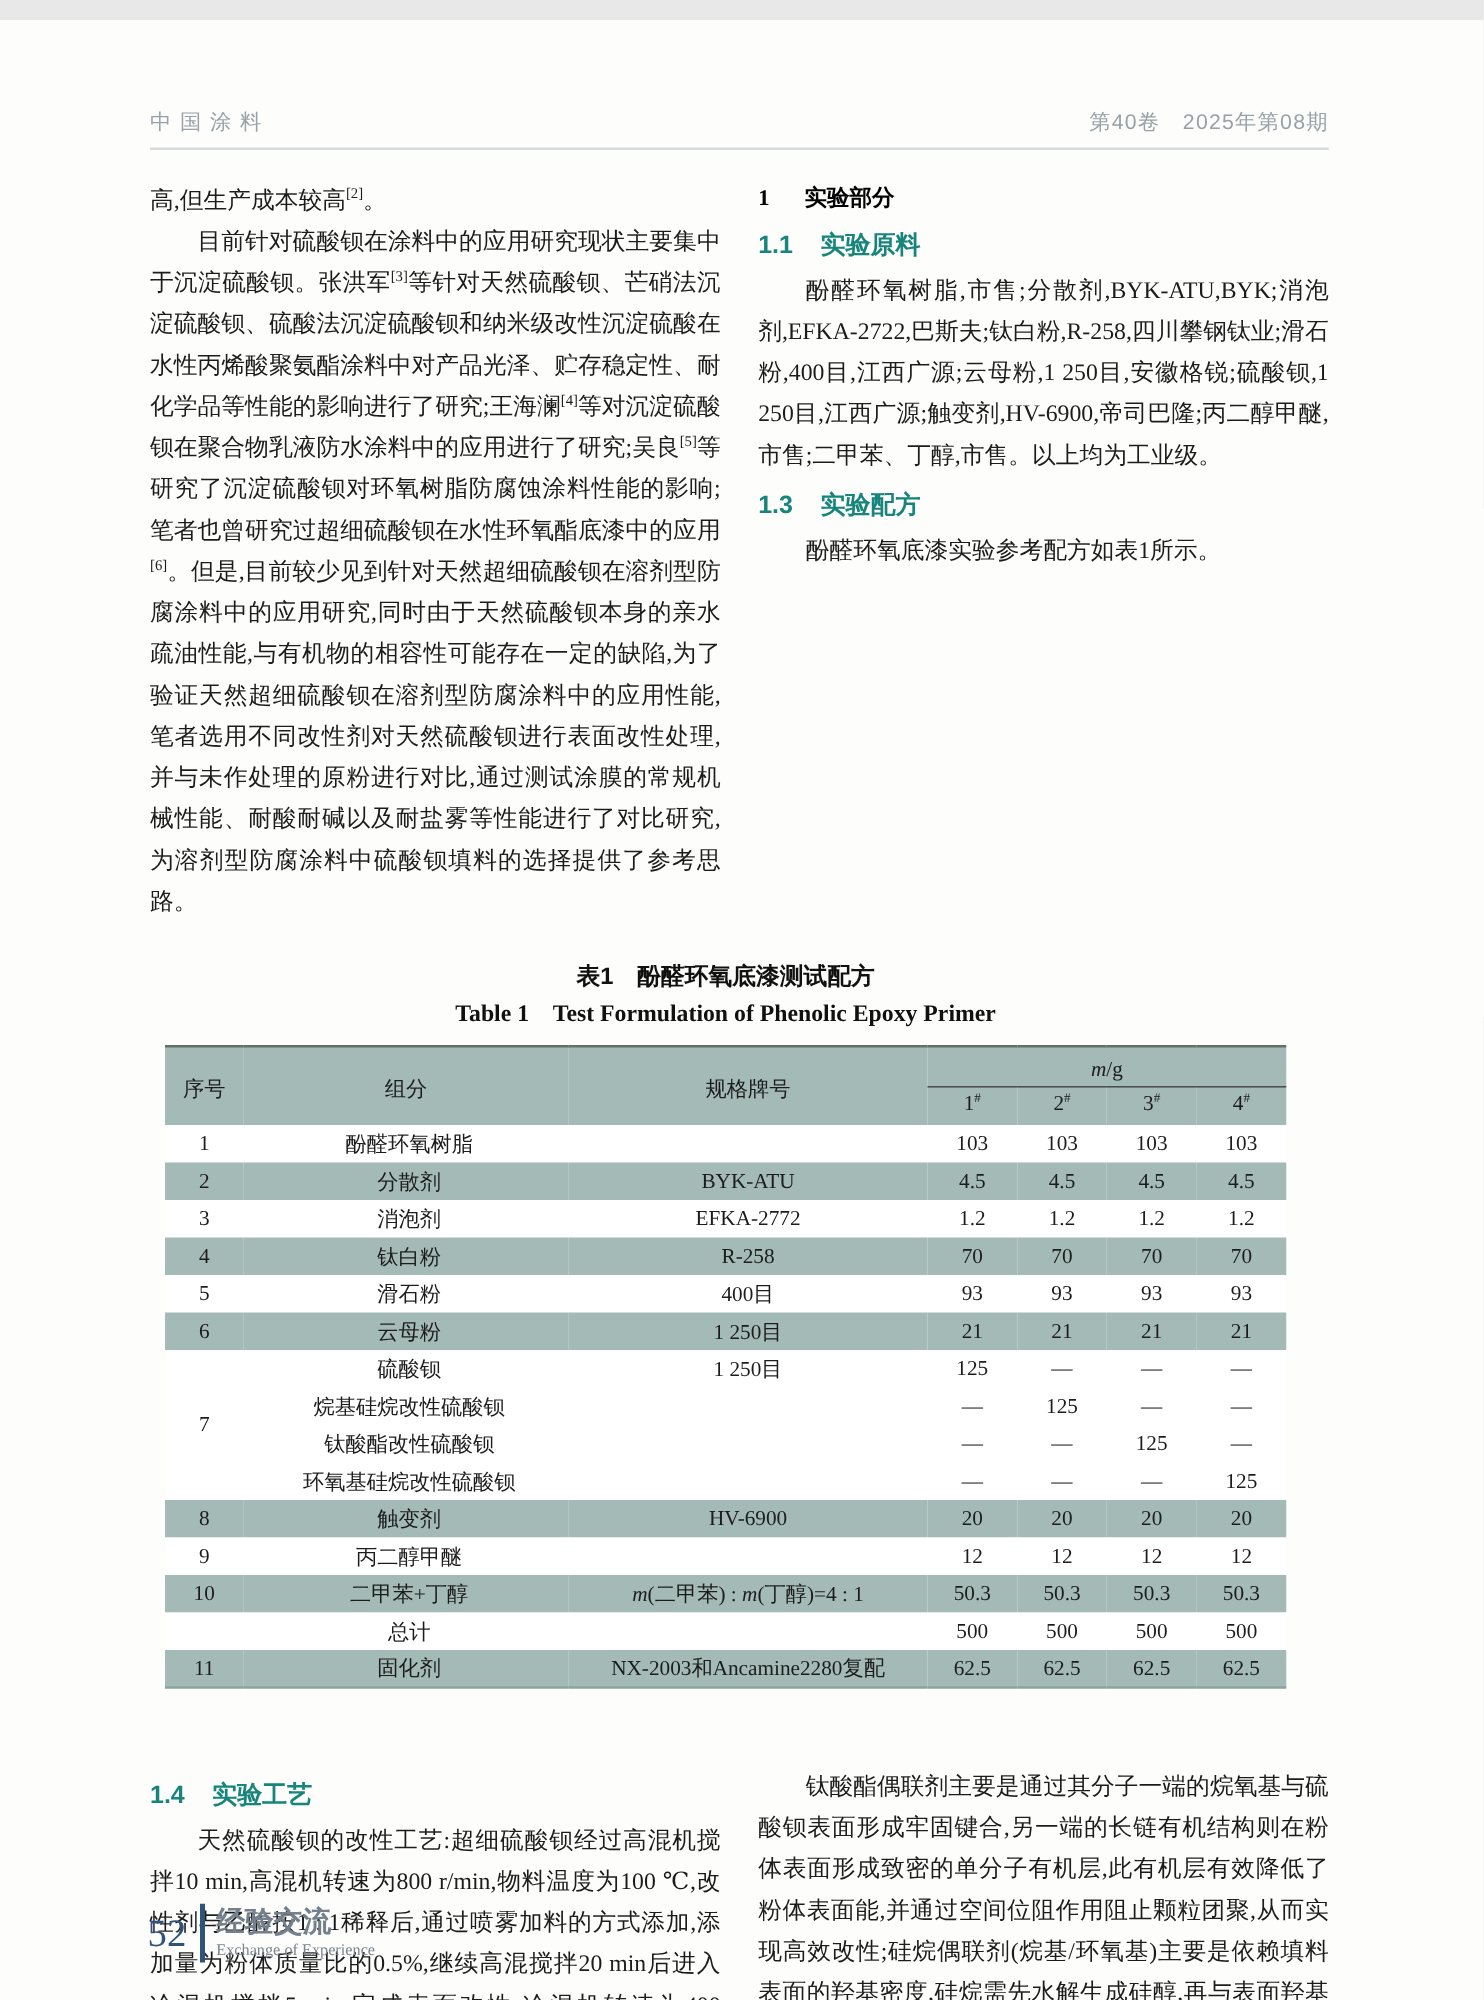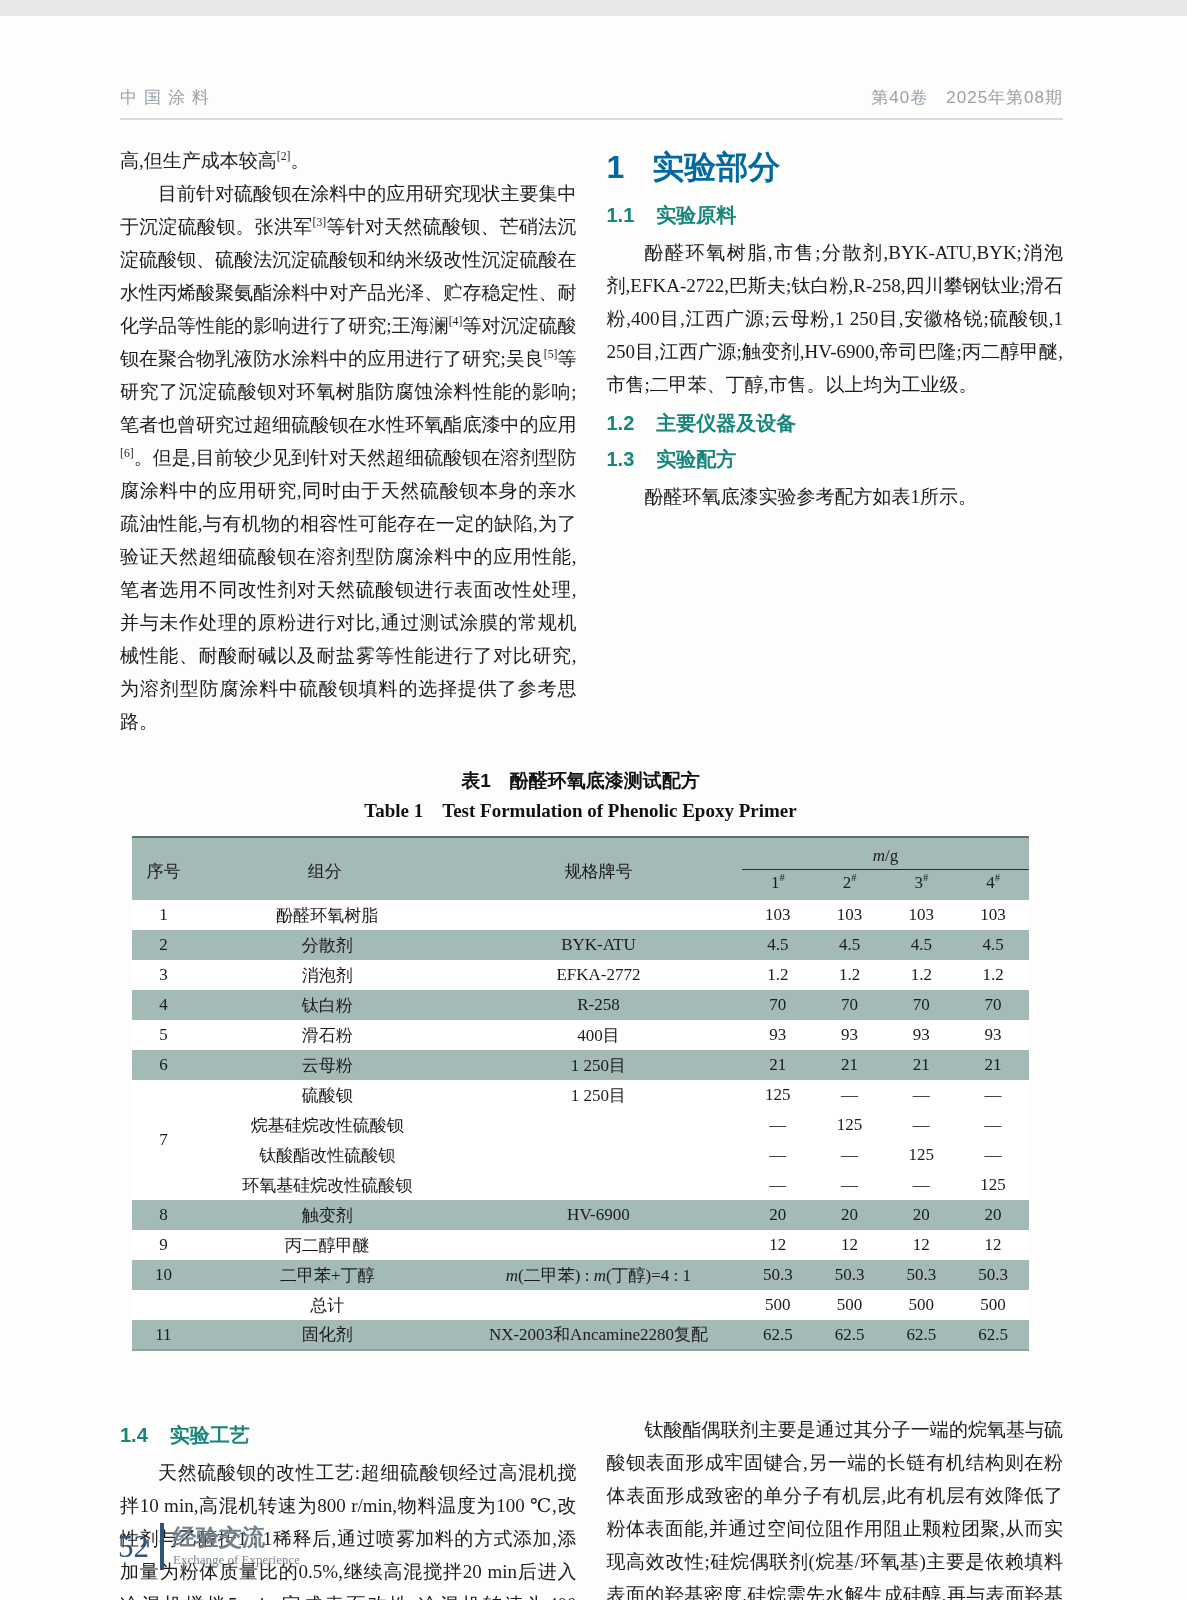--- a/index.html
+++ b/index.html
@@ -26,8 +26,8 @@
   p.indent { text-indent:2em; }
   sup { font-size:0.62em; line-height:0; }
 
-  h1.sec { font-family:Liberation Sans, sans-serif; font-weight:bold;
-    font-size:32px; color:#0369a1; margin:2px 0 12px; }
+  h1.sec { font-family:Liberation Serif, serif; font-weight:bold;
+    font-size:18px; color:#000000; margin:2px 0 12px; }
   h1.sec .num { margin-right:28px; }
   h2.subsec { font-family:"Liberation Sans","DejaVu Sans",sans-serif; font-weight:bold;
     font-size:20px; color:#17857b; margin:9px 0 7px; }

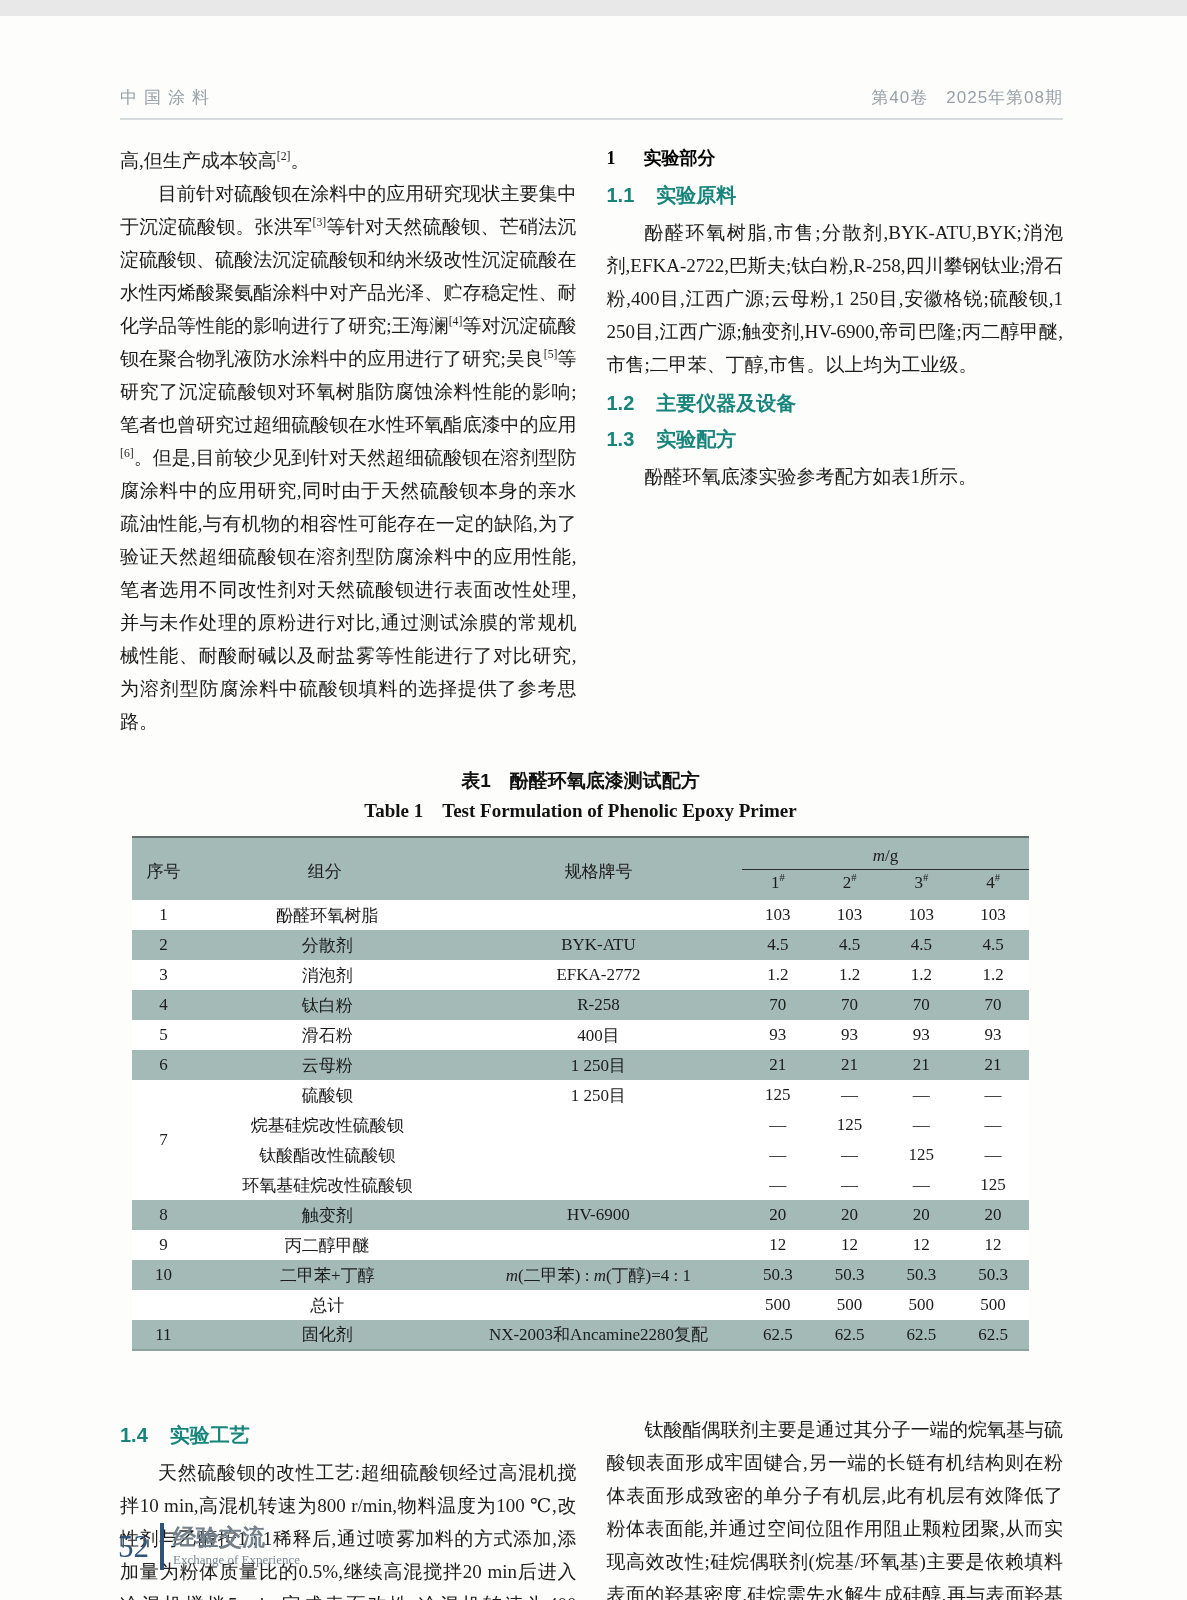--- a/index.html
+++ b/index.html
@@ -78,7 +78,6 @@
         <h1 class="sec"><span class="num">1</span><span>实验部分</span></h1>
         <h2 class="subsec"><span class="num">1.1</span><span>实验原料</span></h2>
         <p class="body-p indent">酚醛环氧树脂,市售;分散剂,BYK-ATU,BYK;消泡剂,EFKA-2722,巴斯夫;钛白粉,R-258,四川攀钢钛业;滑石粉,400目,江西广源;云母粉,1 250目,安徽格锐;硫酸钡,1 250目,江西广源;触变剂,HV-6900,帝司巴隆;丙二醇甲醚,市售;二甲苯、丁醇,市售。以上均为工业级。</p>
-        <h2 class="subsec"><span class="num">1.2</span><span>主要仪器及设备</span></h2>
         <h2 class="subsec"><span class="num">1.3</span><span>实验配方</span></h2>
         <p class="body-p indent">酚醛环氧底漆实验参考配方如表1所示。</p>
       </div>

